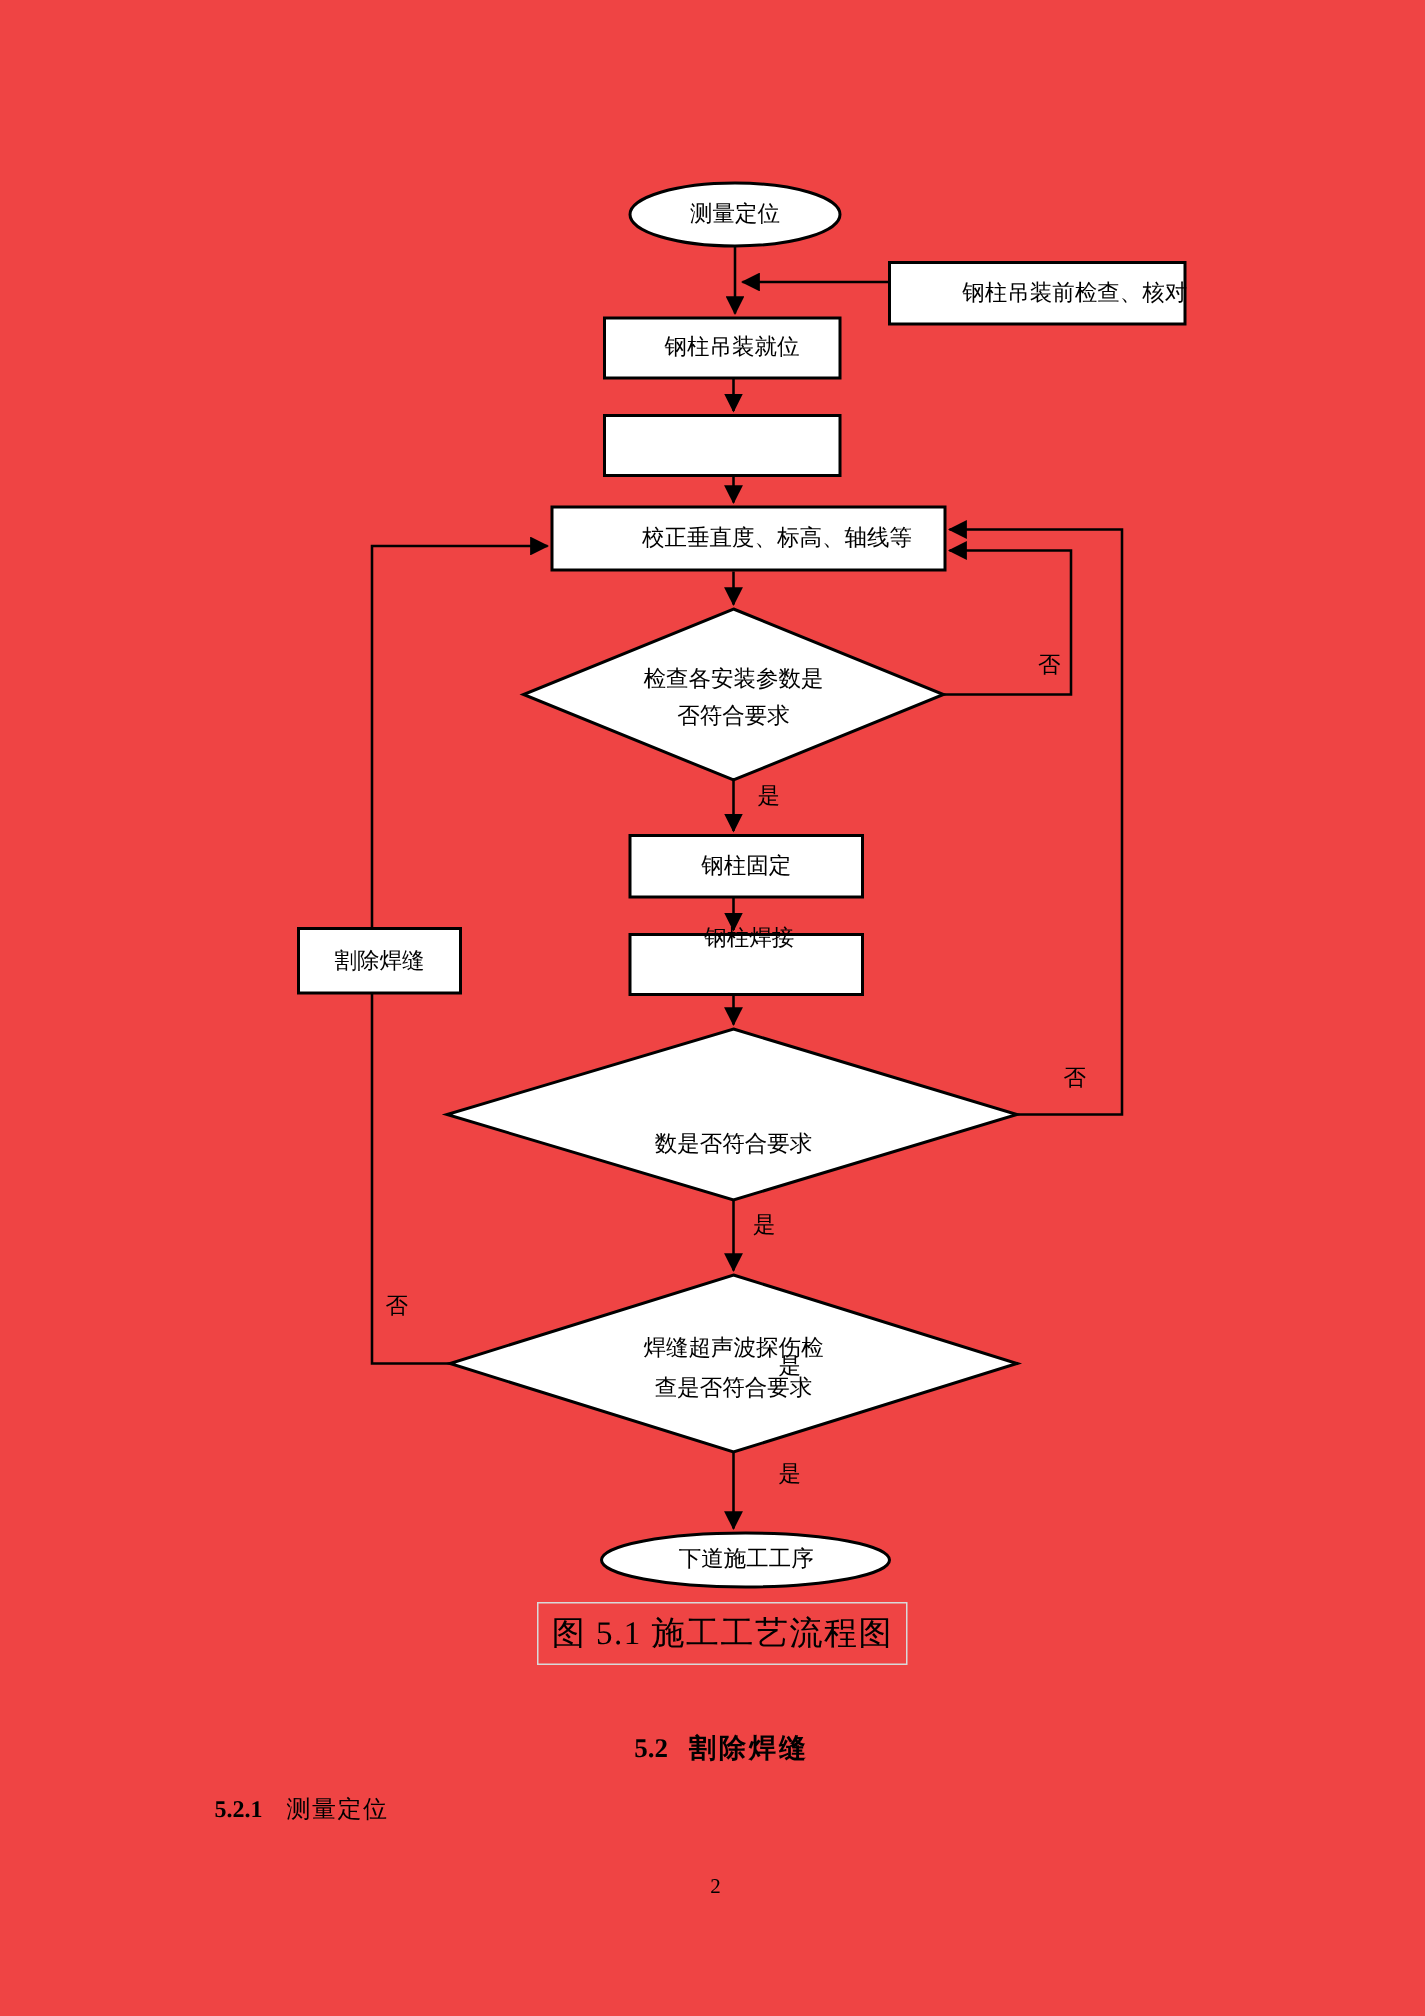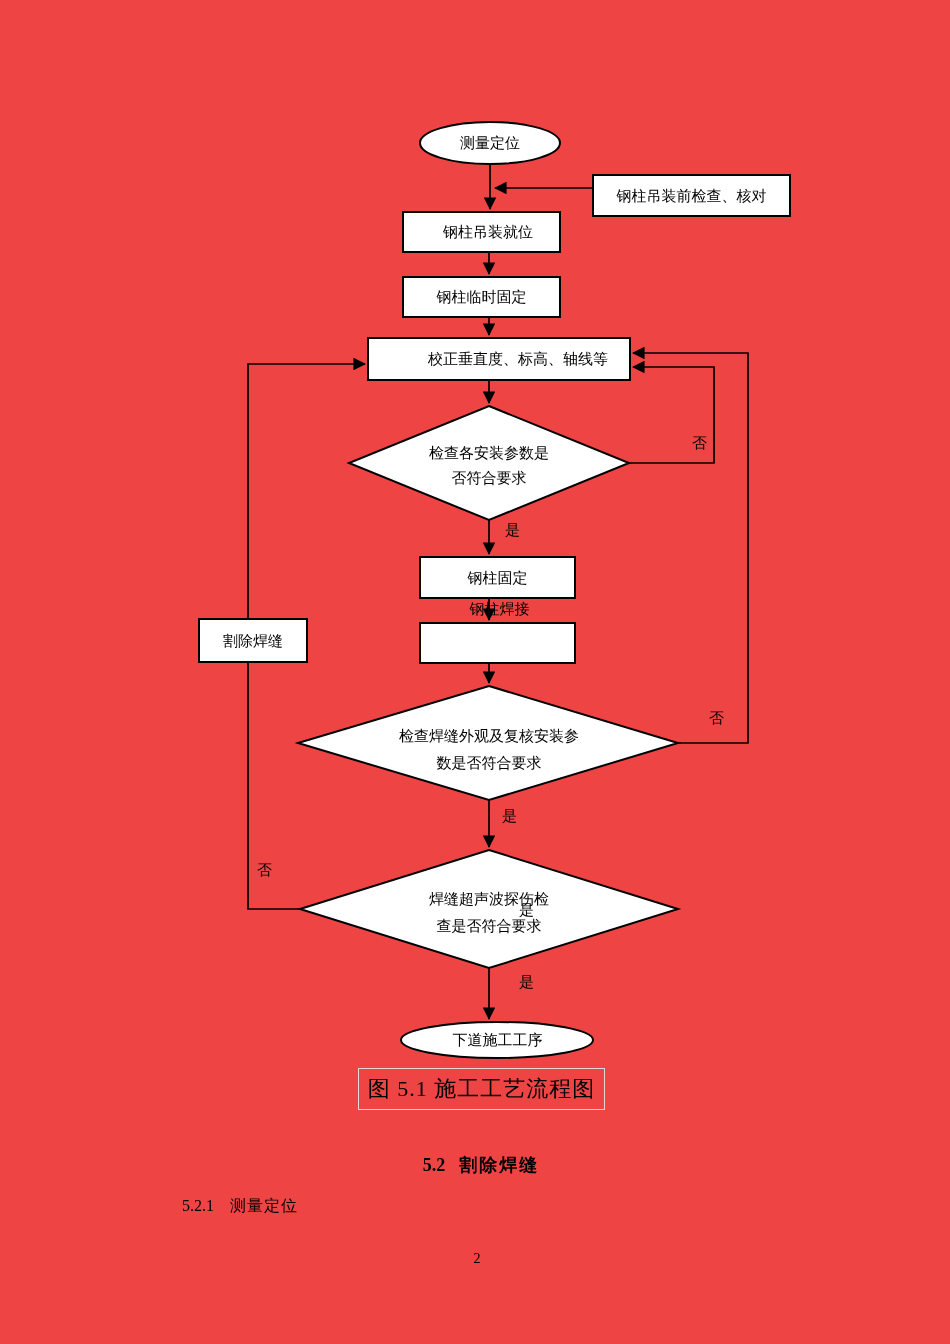--- a/index.html
+++ b/index.html
@@ -80,7 +80,7 @@
   </svg>
 
   <div class="node-label" style="left:420px;top:122px;width:140px;height:41px;">测量定位</div>
-  <div class="node-label" style="left:593px;top:175px;width:197px;height:41px;">钢柱吊装前检查、核对</div>
+  <div class="node-label" style="left:618px;top:175px;width:197px;height:41px;">钢柱吊装前检查、核对</div>
   <div class="node-label" style="left:403px;top:212px;width:170px;height:40px;">钢柱吊装就位</div>
   <div class="node-label" style="left:403px;top:277px;width:157px;height:40px;">钢柱临时固定</div>
   <div class="node-label" style="left:368px;top:338px;width:300px;height:42px;">校正垂直度、标高、轴线等</div>

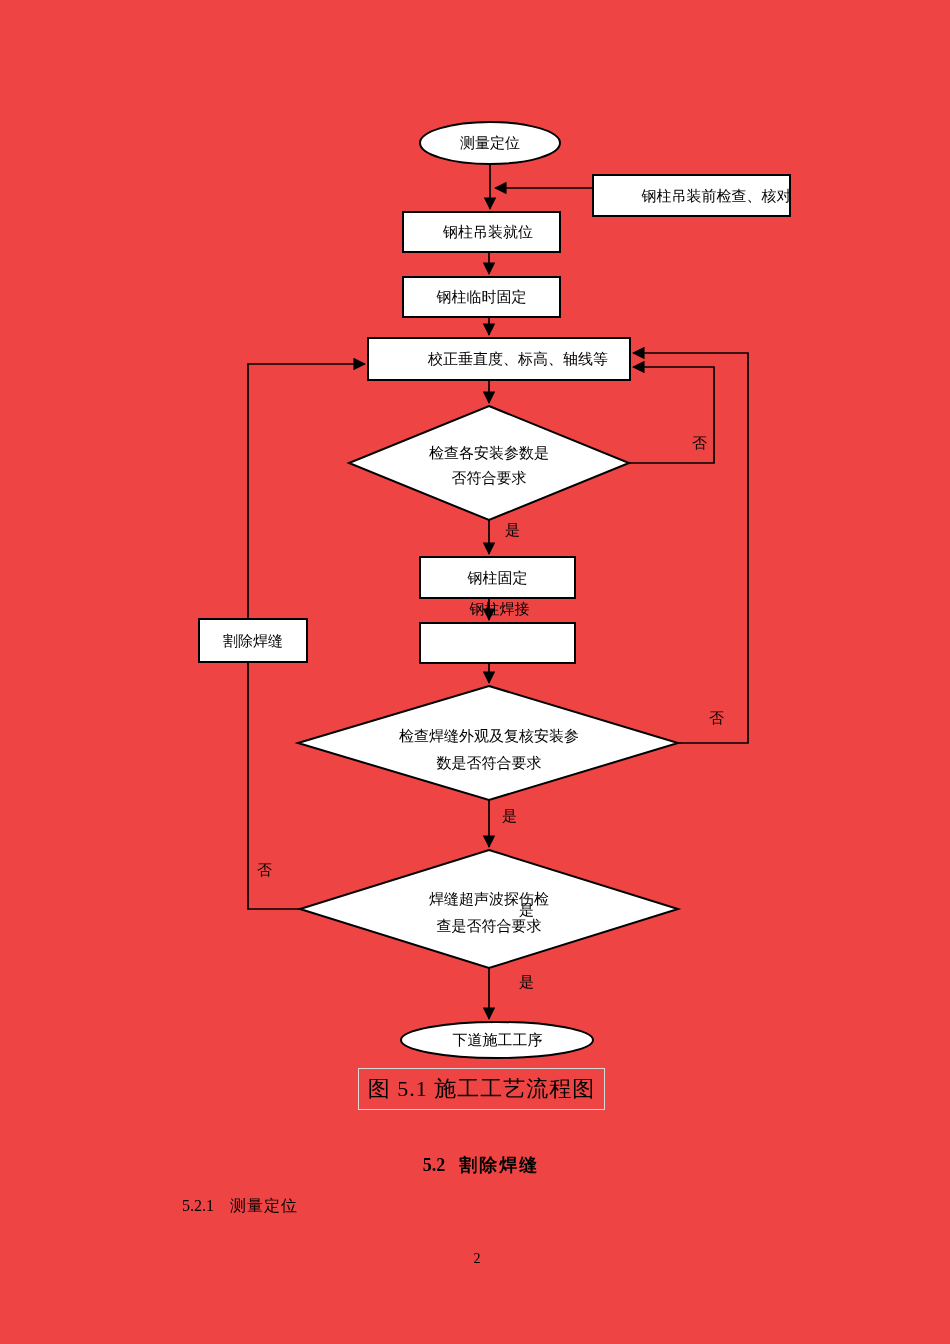--- a/index.html
+++ b/index.html
@@ -82,7 +82,6 @@
   <div class="node-label" style="left:420px;top:122px;width:140px;height:41px;">测量定位</div>
   <div class="node-label" style="left:618px;top:175px;width:197px;height:41px;">钢柱吊装前检查、核对</div>
   <div class="node-label" style="left:403px;top:212px;width:170px;height:40px;">钢柱吊装就位</div>
-  <div class="node-label" style="left:403px;top:277px;width:157px;height:40px;">钢柱临时固定</div>
   <div class="node-label" style="left:368px;top:338px;width:300px;height:42px;">校正垂直度、标高、轴线等</div>
   <div class="node-label" style="left:348px;top:445px;width:282px;height:16px;">检查各安装参数是</div>
   <div class="node-label" style="left:348px;top:470px;width:282px;height:16px;">否符合要求</div>

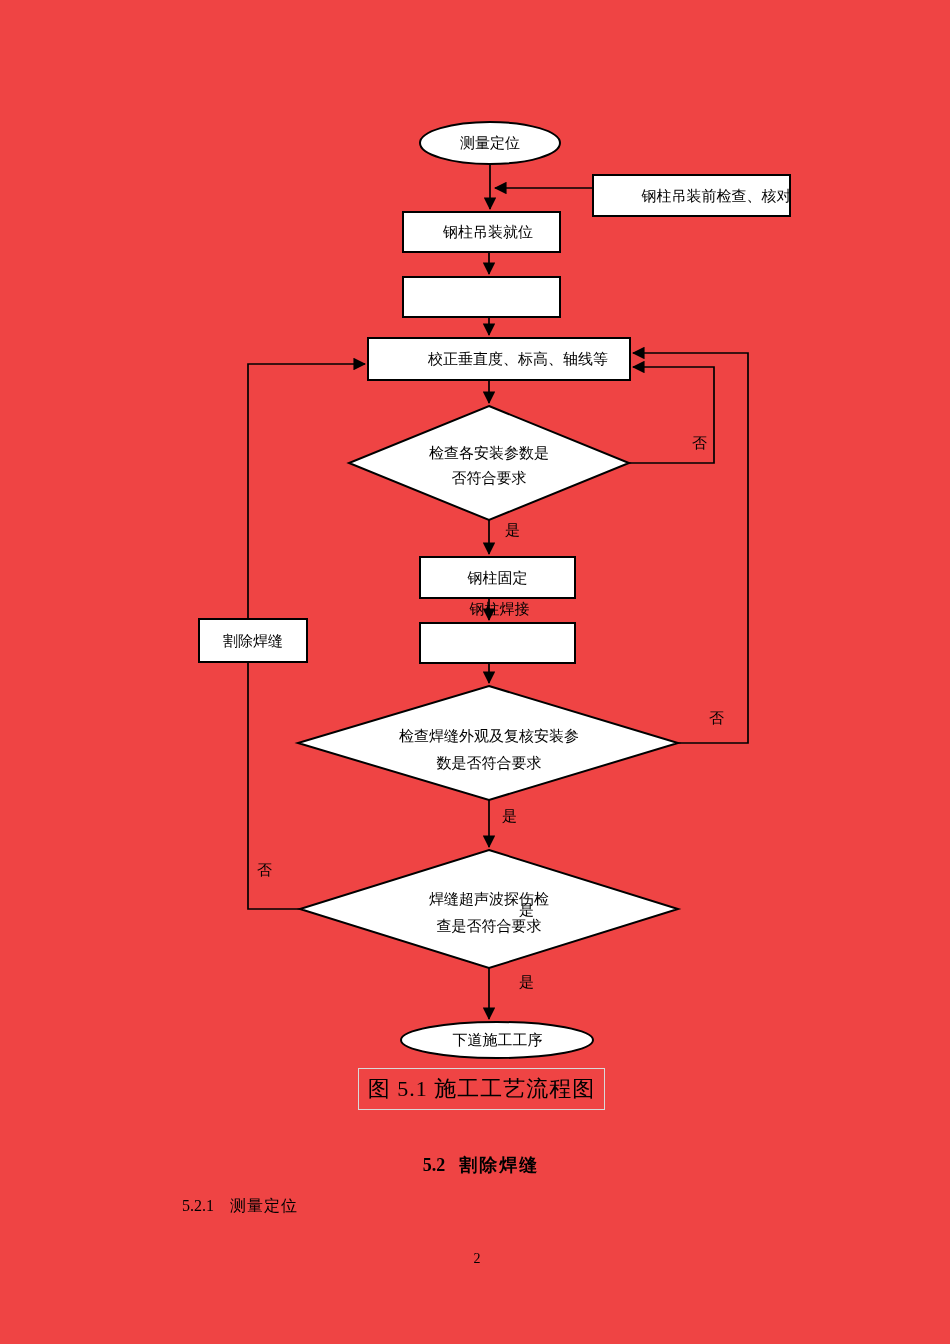--- a/index.html
+++ b/index.html
@@ -86,7 +86,7 @@
   <div class="node-label" style="left:348px;top:445px;width:282px;height:16px;">检查各安装参数是</div>
   <div class="node-label" style="left:348px;top:470px;width:282px;height:16px;">否符合要求</div>
   <div class="node-label" style="left:420px;top:557px;width:155px;height:41px;">钢柱固定</div>
-  <div class="node-label" style="left:420px;top:589px;width:159px;height:40px;">钢柱焊接</div>
+  <div class="node-label" style="left:420px;top:606px;width:159px;height:40px;">钢柱焊接</div>
   <div class="node-label" style="left:298px;top:728px;width:382px;height:16px;">检查焊缝外观及复核安装参</div>
   <div class="node-label" style="left:298px;top:755px;width:382px;height:16px;">数是否符合要求</div>
   <div class="node-label" style="left:300px;top:891px;width:378px;height:16px;">焊缝超声波探伤检</div>

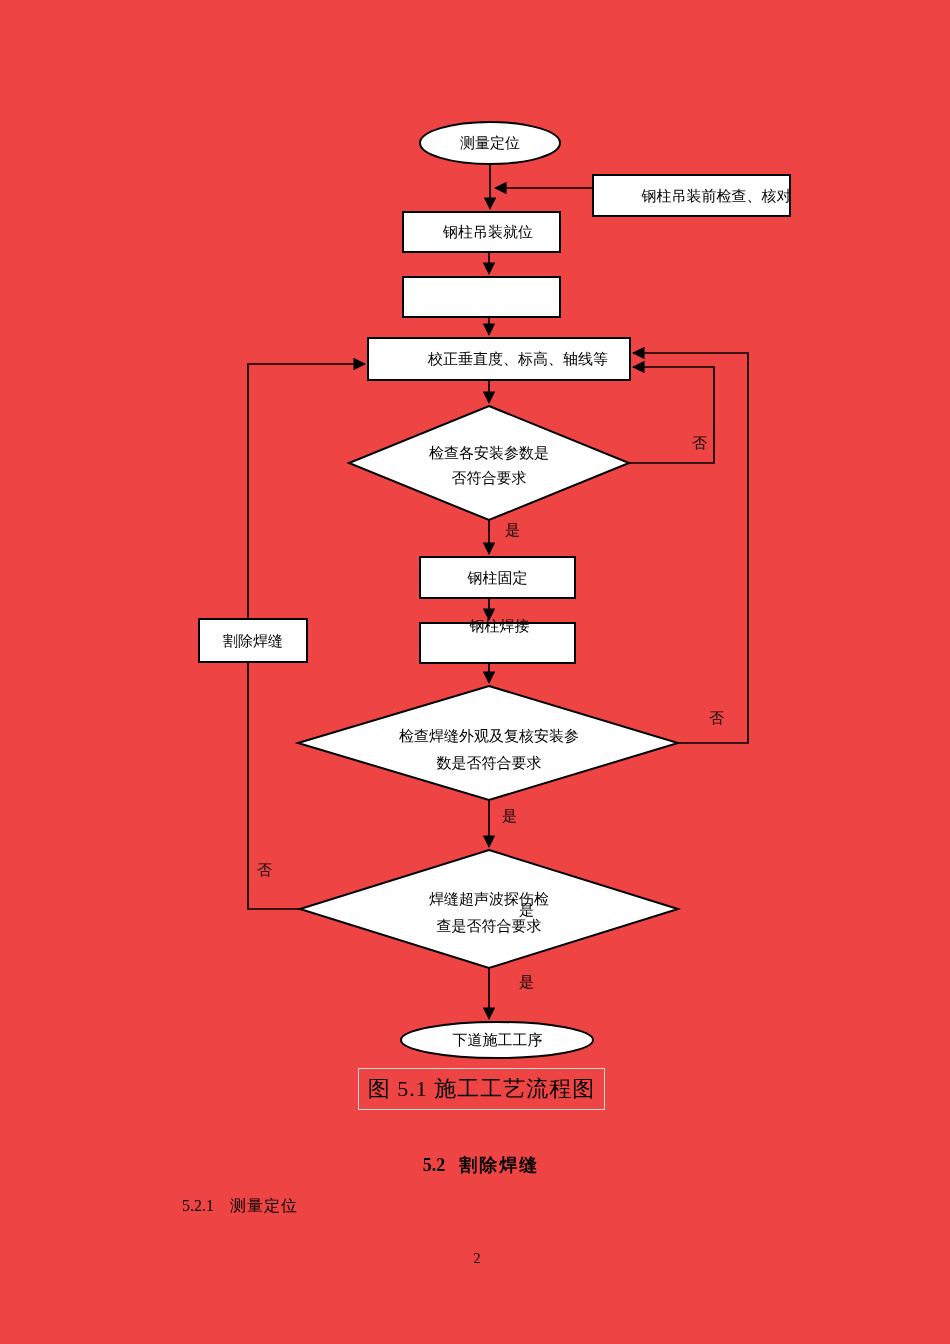--- a/index.html
+++ b/index.html
@@ -87,7 +87,6 @@
   <div class="node-label" style="left:348px;top:470px;width:282px;height:16px;">否符合要求</div>
   <div class="node-label" style="left:420px;top:557px;width:155px;height:41px;">钢柱固定</div>
   <div class="node-label" style="left:420px;top:606px;width:159px;height:40px;">钢柱焊接</div>
-  <div class="node-label" style="left:298px;top:728px;width:382px;height:16px;">检查焊缝外观及复核安装参</div>
   <div class="node-label" style="left:298px;top:755px;width:382px;height:16px;">数是否符合要求</div>
   <div class="node-label" style="left:300px;top:891px;width:378px;height:16px;">焊缝超声波探伤检</div>
   <div class="node-label" style="left:300px;top:918px;width:378px;height:16px;">查是否符合要求</div>

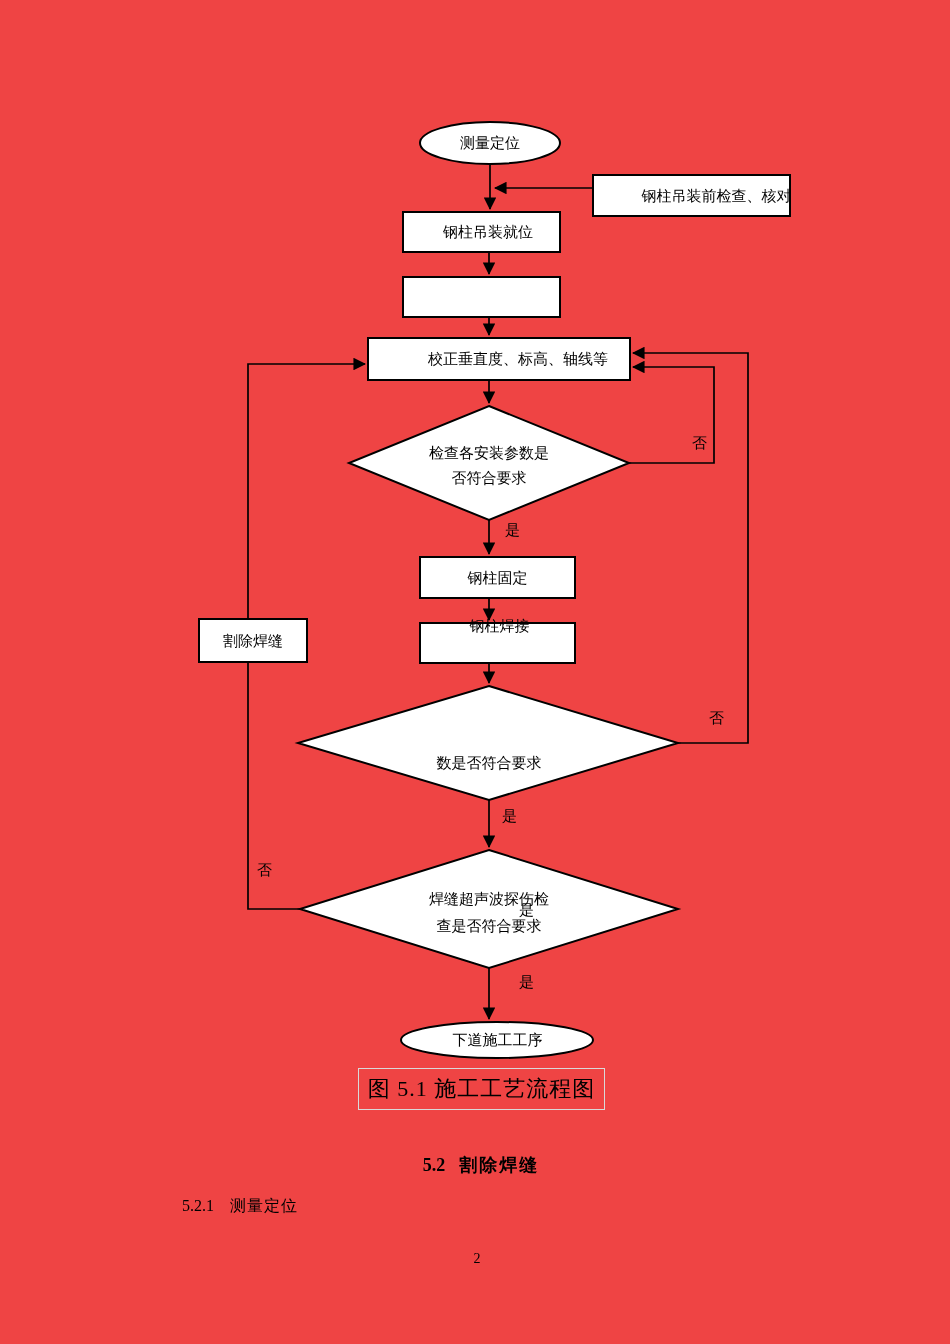--- a/index.html
+++ b/index.html
@@ -29,7 +29,7 @@
   .subheading{
     position:absolute;left:143px;top:1196px;font-size:16px;
   }
-  .subheading .num{font-weight:normal;margin-right:16px;margin-left:39px;}
+  .subheading .num{font-weight:bold;margin-right:16px;}
   .subheading .ttl{font-weight:normal;letter-spacing:1px;}
   .page-number{
     position:absolute;left:0;top:1251px;width:954px;text-align:center;font-size:14px;

